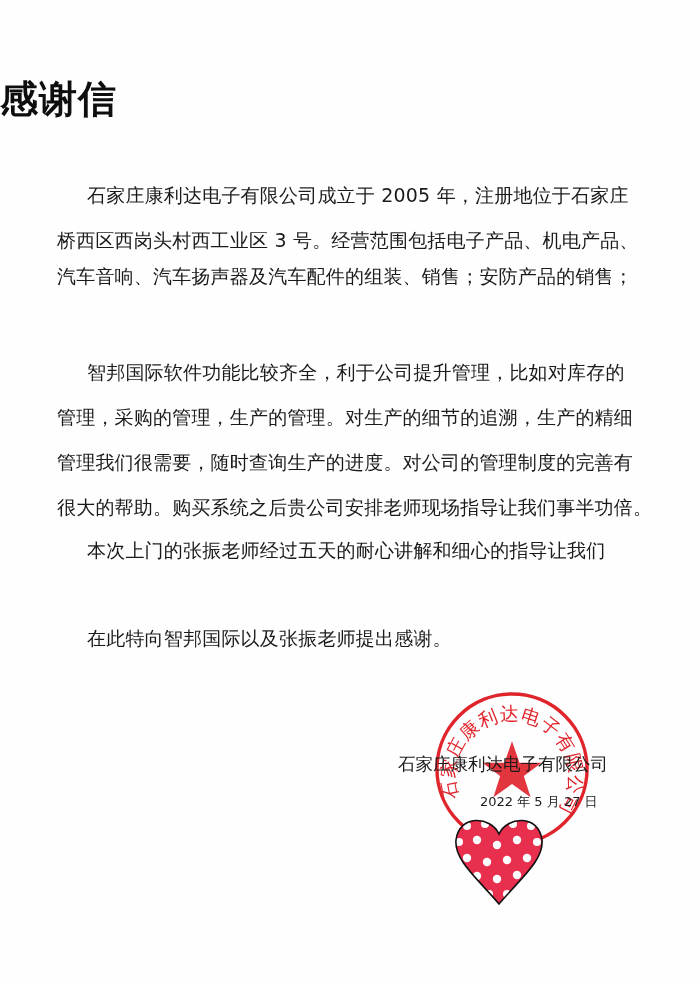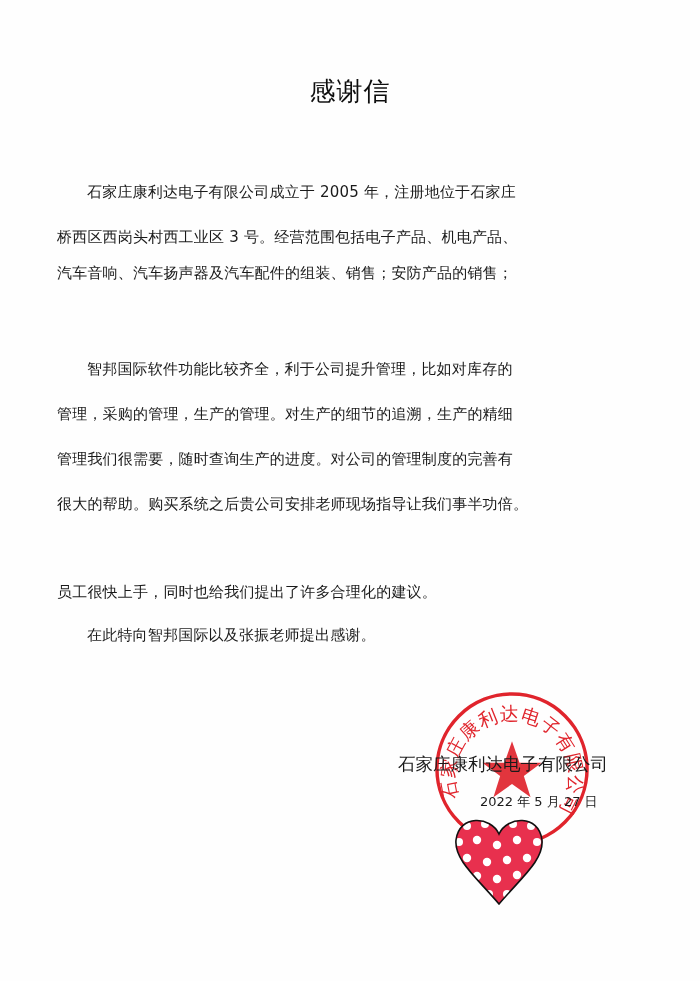--- a/index.html
+++ b/index.html
@@ -25,9 +25,8 @@
       position: absolute;
       left: 0; width: 700px;
       top: 74px;
-      text-align: center;
-      font-size: 26px;
-      font-weight: normal;
+      font-size: 38px;
+      font-weight: bold;
       letter-spacing: 1px;
       color: #0e0e0e;
     }

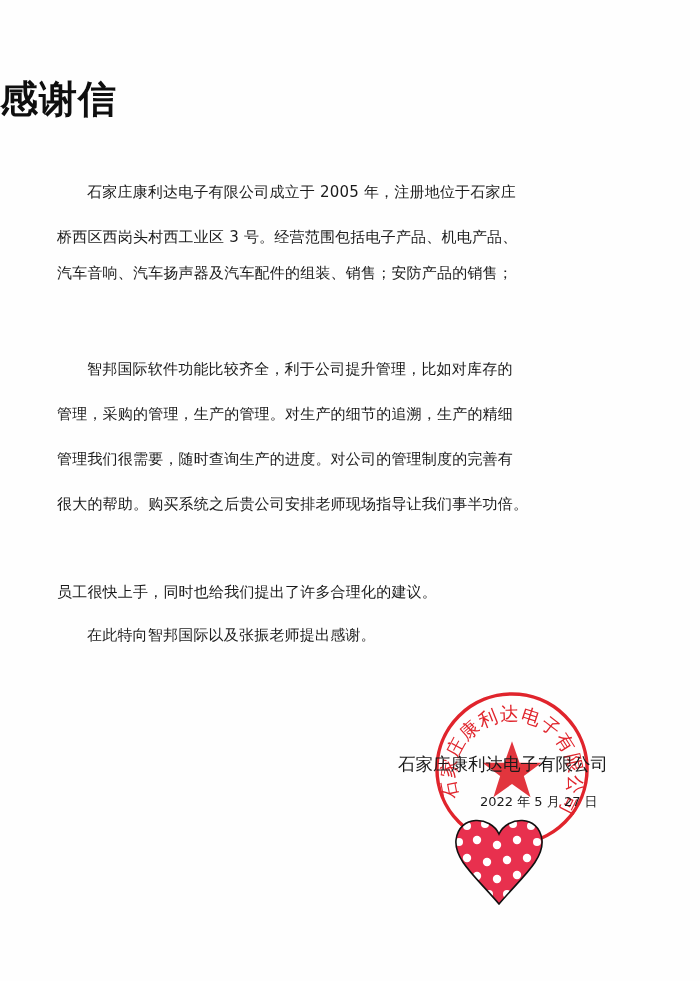--- a/index.html
+++ b/index.html
@@ -39,7 +39,7 @@
     }
     .line {
       position: absolute;
-      font-size: 15px;
+      font-size: 19px;
       white-space: nowrap;
       color: #1a1a1a;
       letter-spacing: 0.2px;

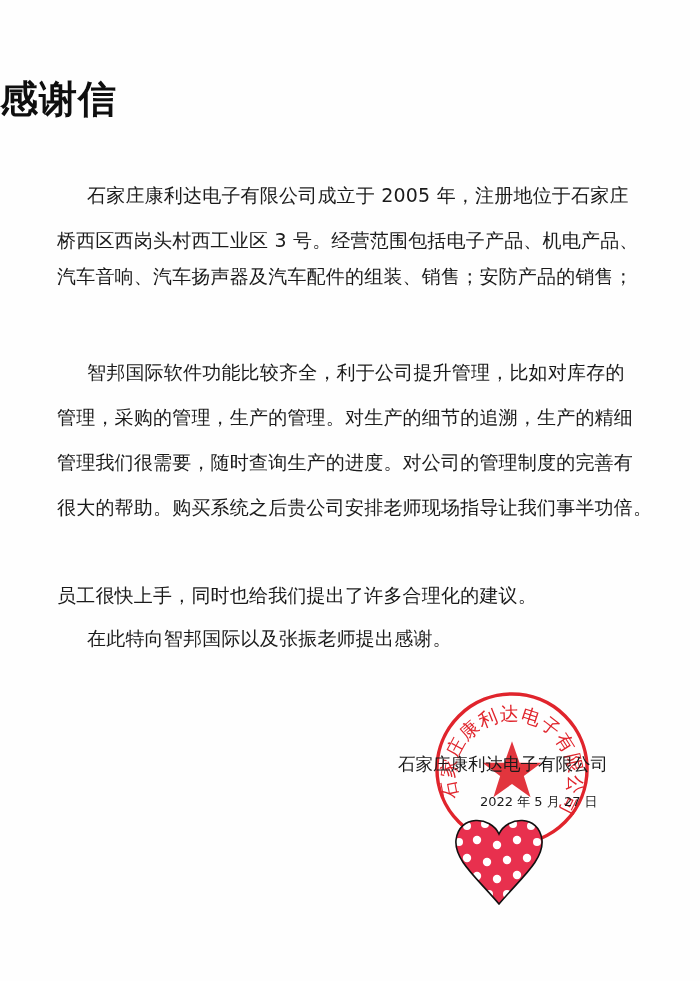--- a/index.html
+++ b/index.html
@@ -95,6 +95,7 @@
   <div class="line flush" style="top:450px">管理我们很需要，随时查询生产的进度。对公司的管理制度的完善有</div>
   <div class="line flush" style="top:495px">很大的帮助。购买系统之后贵公司安排老师现场指导让我们事半功倍。</div>
 
+  <div class="line indent" style="top:538px">本次上门的张振老师经过五天的耐心讲解和细心的指导让我们</div>
   <div class="line flush" style="top:583px">员工很快上手，同时也给我们提出了许多合理化的建议。</div>
 
   <div class="line indent" style="top:626px">在此特向智邦国际以及张振老师提出感谢。</div>

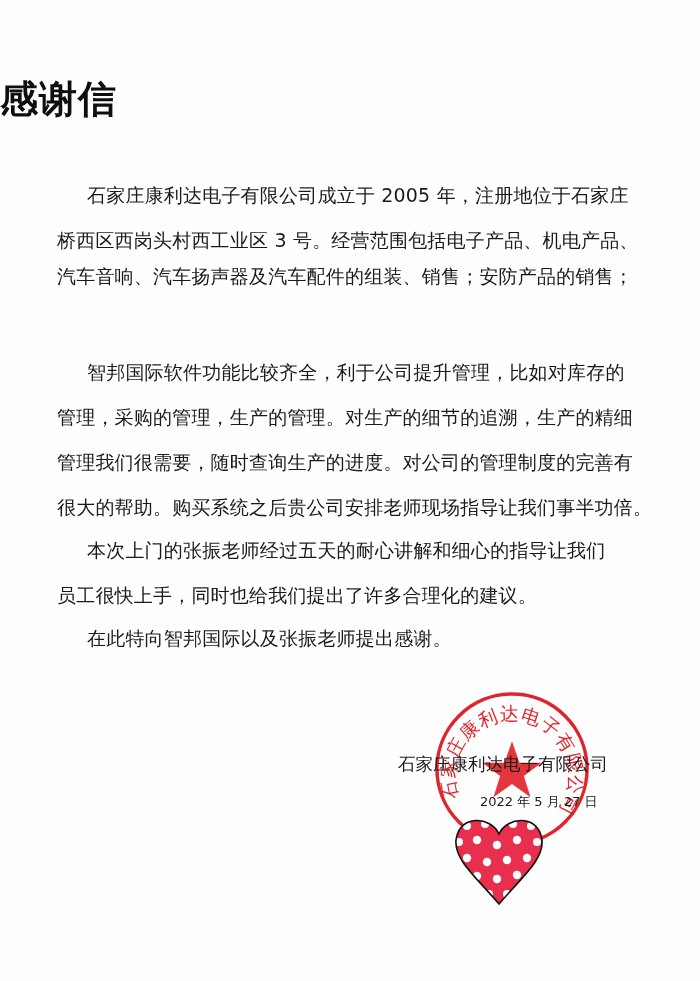--- a/index.html
+++ b/index.html
@@ -96,7 +96,6 @@
   <div class="line flush" style="top:495px">很大的帮助。购买系统之后贵公司安排老师现场指导让我们事半功倍。</div>
 
   <div class="line indent" style="top:538px">本次上门的张振老师经过五天的耐心讲解和细心的指导让我们</div>
-  <div class="line flush" style="top:583px">员工很快上手，同时也给我们提出了许多合理化的建议。</div>
 
   <div class="line indent" style="top:626px">在此特向智邦国际以及张振老师提出感谢。</div>
 

